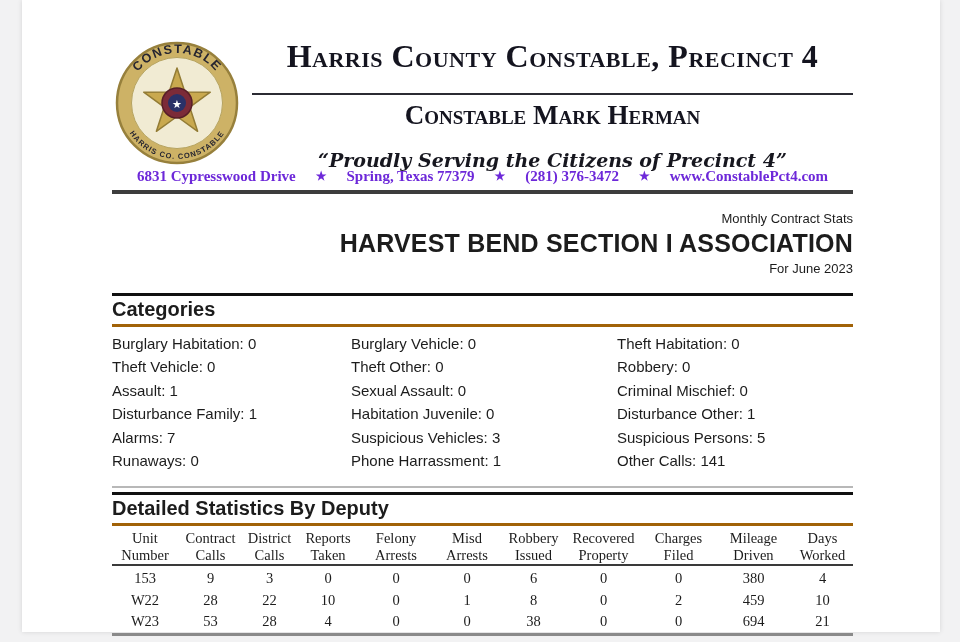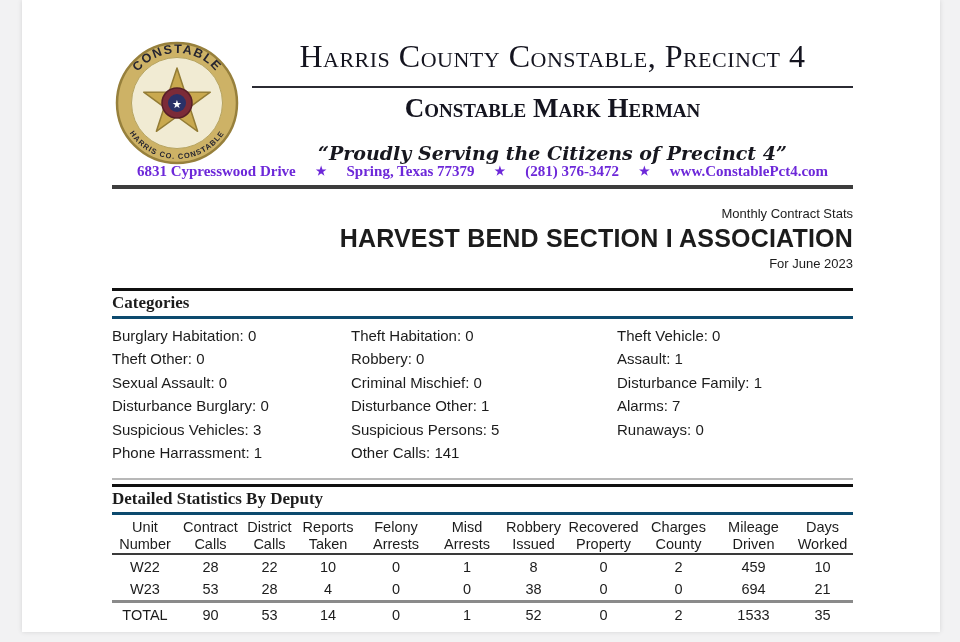--- a/index.html
+++ b/index.html
@@ -26,14 +26,14 @@
   .lh-title {
     font-family:"Liberation Serif", serif;
     font-variant:small-caps;
-    font-weight:normal;
+    font-weight:bold;
     font-size:32px;
     letter-spacing:0.5px;
     color:#14141f;
     white-space:nowrap;
     line-height:1.05;
     border-bottom:2px solid #2b2b33;
-    padding-bottom:12px;
+    padding-bottom:19px;
   }
   .lh-subtitle {
     font-family:"Liberation Serif", serif;

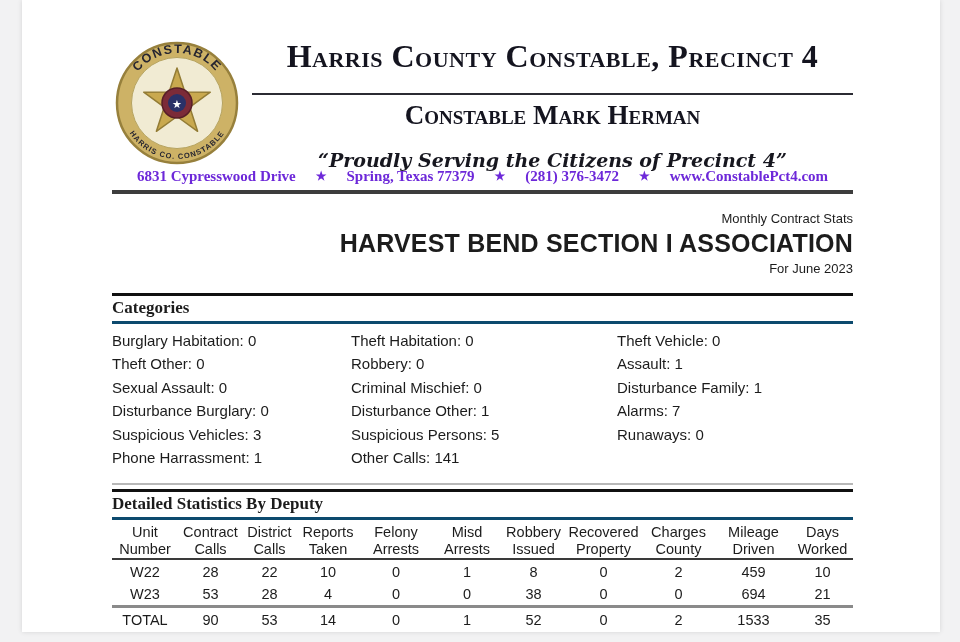--- a/index.html
+++ b/index.html
@@ -78,11 +78,10 @@
   
   .section-bar {
     border-top:3px solid #101010;
-    border-bottom:3px solid #0c4a6e;
+    border-bottom:3px solid #a16207;
     padding:2px 0 3px 0;
-    font-size:17px;
-    font-weight:bold;
-    font-family:Liberation Serif, serif;
+    font-size:20px;
+    font-weight:bold;
   }
   .cat-section-bar { margin-top:17px; }
   .dep-section-bar { margin-top:4px; }

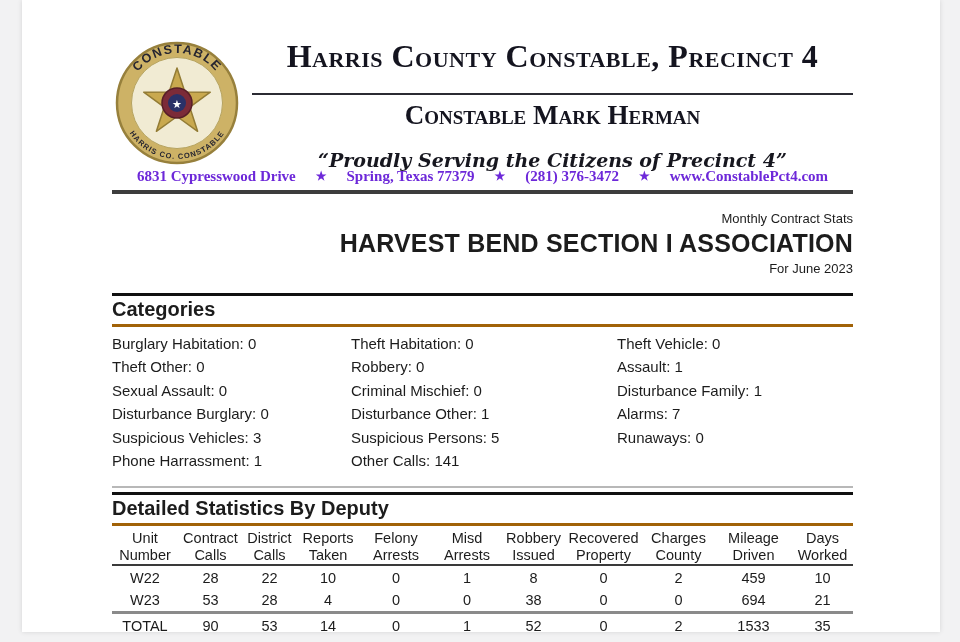--- a/index.html
+++ b/index.html
@@ -165,6 +165,7 @@
 
     <div class="cat-grid">
       <div class="cat-item"><span>Burglary Habitation:</span> <span>0</span></div>
+      <div class="cat-item"><span>Burglary Vehicle:</span> <span>0</span></div>
       <div class="cat-item"><span>Theft Habitation:</span> <span>0</span></div>
       <div class="cat-item"><span>Theft Vehicle:</span> <span>0</span></div>
       <div class="cat-item"><span>Theft Other:</span> <span>0</span></div>

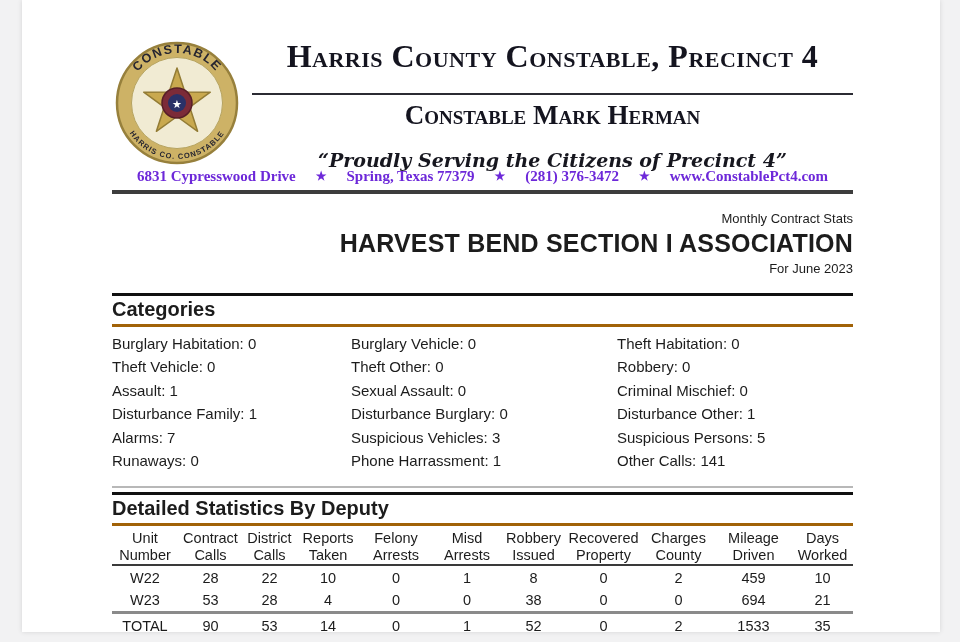--- a/index.html
+++ b/index.html
@@ -174,7 +174,7 @@
       <div class="cat-item"><span>Sexual Assault:</span> <span>0</span></div>
       <div class="cat-item"><span>Criminal Mischief:</span> <span>0</span></div>
       <div class="cat-item"><span>Disturbance Family:</span> <span>1</span></div>
-      <div class="cat-item"><span>Disturbance Burglary:</span> <span>0</span></div>
+      <div class="cat-item"><span>Habitation Juvenile:</span> <span>0</span></div>
       <div class="cat-item"><span>Disturbance Other:</span> <span>1</span></div>
       <div class="cat-item"><span>Alarms:</span> <span>7</span></div>
       <div class="cat-item"><span>Suspicious Vehicles:</span> <span>3</span></div>

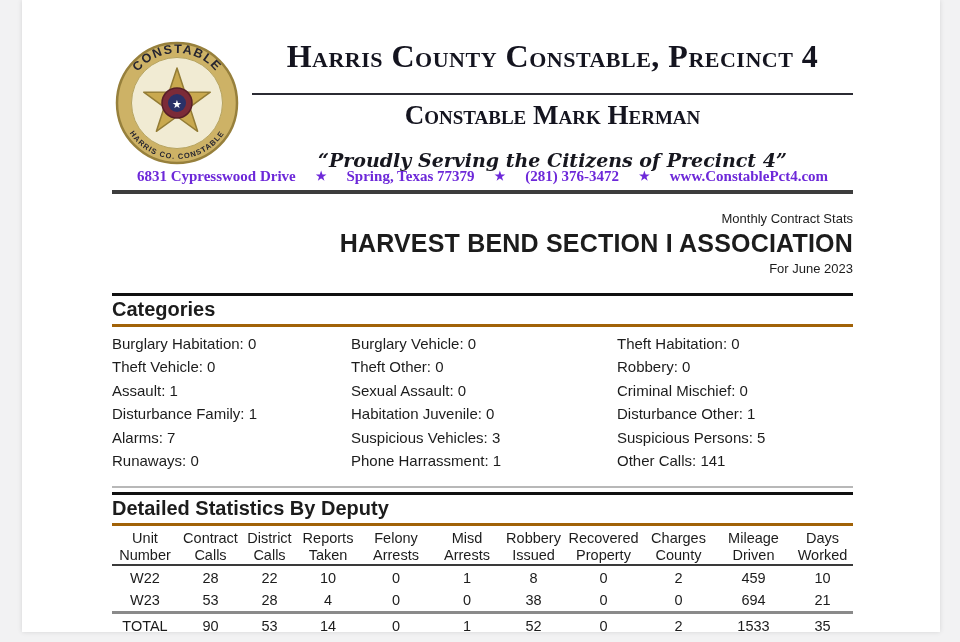--- a/index.html
+++ b/index.html
@@ -107,6 +107,7 @@
     text-align:center;
     font-weight:normal;
     padding:0;
+    font-family:Liberation Serif, serif;
   }
   table.deputy thead th { line-height:17px; padding-top:4px; }
   table.deputy thead tr { border-bottom:2px solid #3a3a3a; }

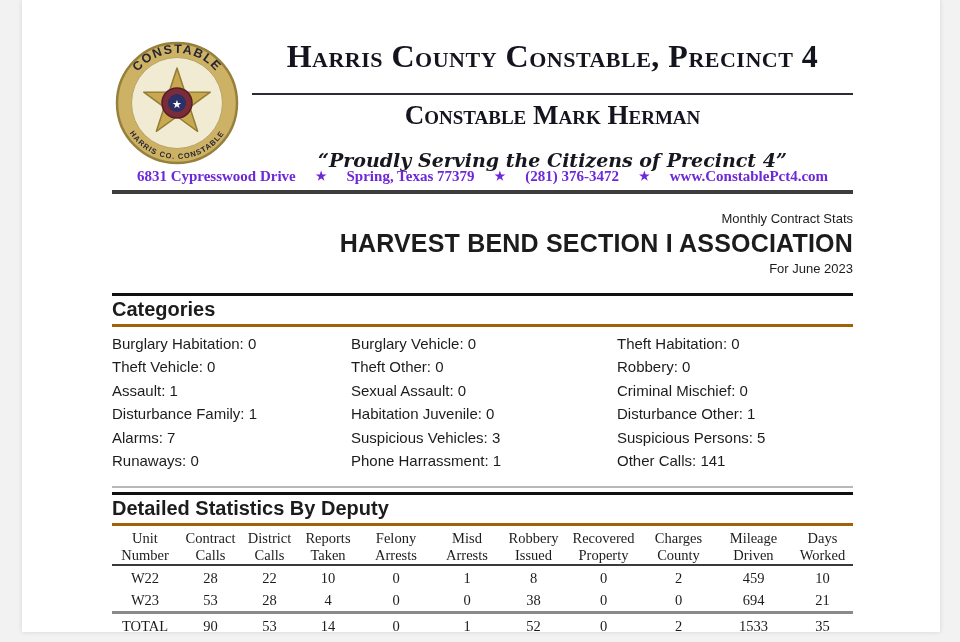--- a/index.html
+++ b/index.html
@@ -239,7 +239,7 @@
             </th>
           <th>
               <span>Charges</span>
-              <span>County</span>
+              <span>Filed</span>
             </th>
           <th>
               <span>Mileage</span>

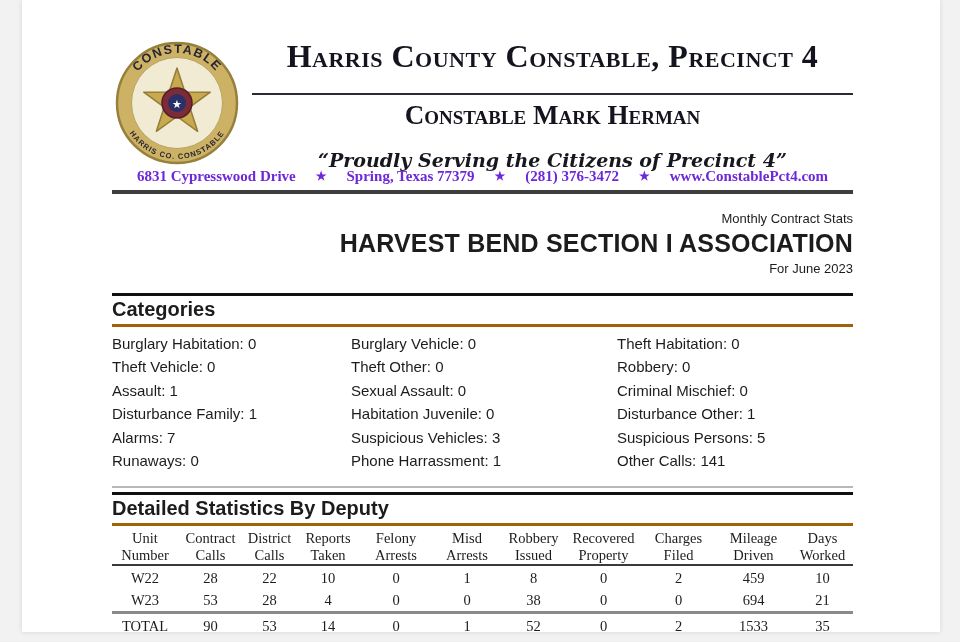--- a/index.html
+++ b/index.html
@@ -253,6 +253,19 @@
       </thead>
       <tbody>
         <tr>
+          <td>153</td>
+          <td>9</td>
+          <td>3</td>
+          <td>0</td>
+          <td>0</td>
+          <td>0</td>
+          <td>6</td>
+          <td>0</td>
+          <td>0</td>
+          <td>380</td>
+          <td>4</td>
+        </tr>
+        <tr>
           <td>W22</td>
           <td>28</td>
           <td>22</td>

